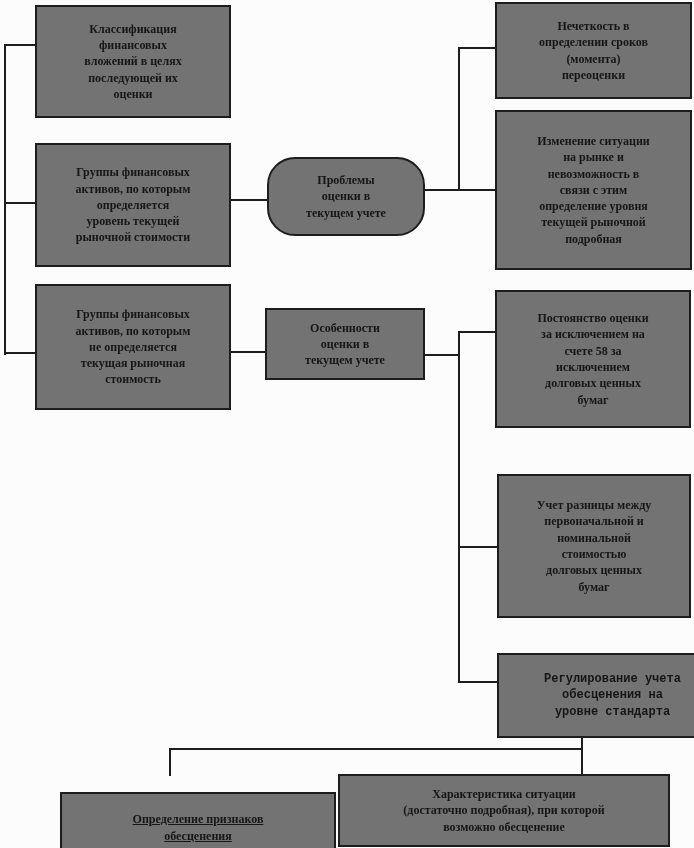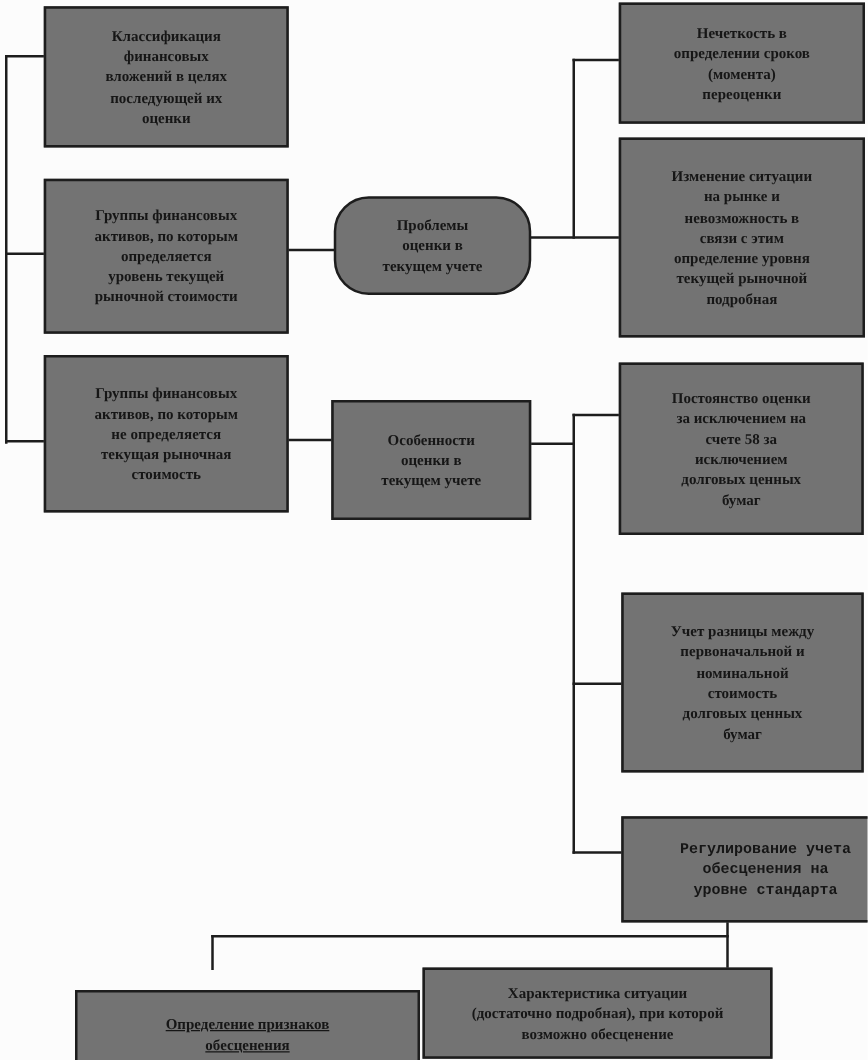--- a/index.html
+++ b/index.html
@@ -35,7 +35,7 @@
   #b-groups-without { left: 35px;  top: 284px; width: 196px; height: 126px; }
   
   #b-problems       { left: 267px; top: 157px; width: 158px; height: 79px; border-radius: 28px; }
-  #b-features       { left: 265px; top: 320px; width: 160px; height: 96px; justify-content: center; }
+  #b-features       { left: 265px; top: 308px; width: 160px; height: 72px; justify-content: center; }
   
   #b-vagueness      { left: 495px; top: 2px;   width: 197px; height: 97px; align-items: center; }
   #b-market-change  { left: 495px; top: 110px; width: 197px; height: 160px; }

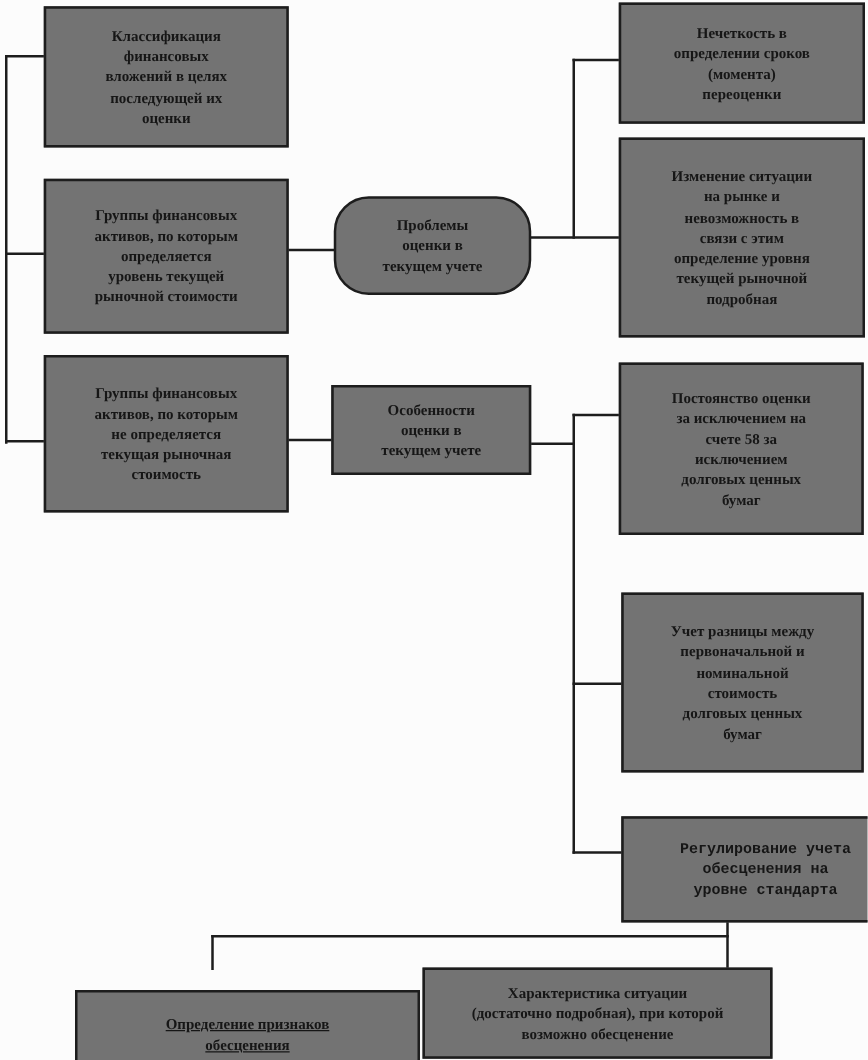--- a/index.html
+++ b/index.html
@@ -160,7 +160,7 @@
     <span class="lbl">Учет разницы между
 первоначальной и
 номинальной
-стоимость
+стоимостью
 долговых ценных
 бумаг</span>
   </div>

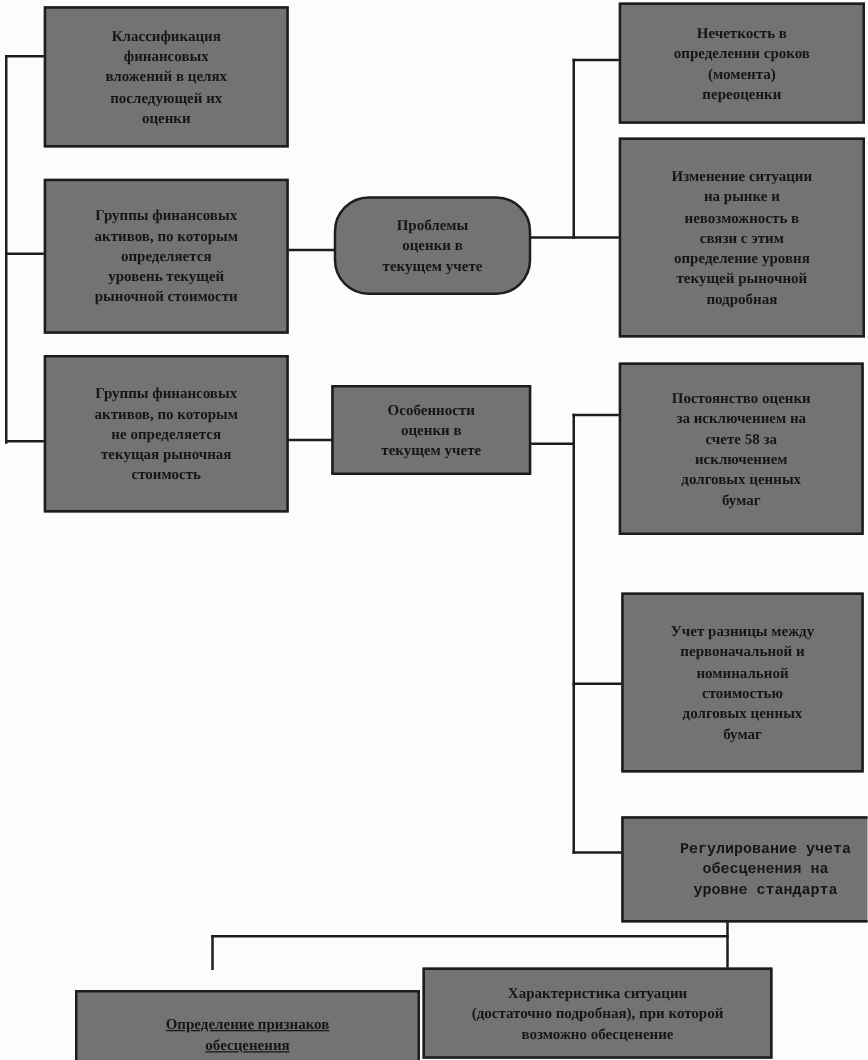--- a/index.html
+++ b/index.html
@@ -44,7 +44,7 @@
   #b-regulation     { left: 497px; top: 653px; width: 231px; height: 85px; font-family: Liberation Mono, monospace; }
   
   #b-impairment     { left: 60px;  top: 792px; width: 276px; height: 71px; text-decoration: underline; }
-  #b-situation      { left: 338px; top: 774px; width: 280px; height: 73px; }
+  #b-situation      { left: 338px; top: 774px; width: 332px; height: 73px; }
 
   
   #l-left-spine   { left: 4px;   top: 44px;  width: 2px;   height: 311px; }

